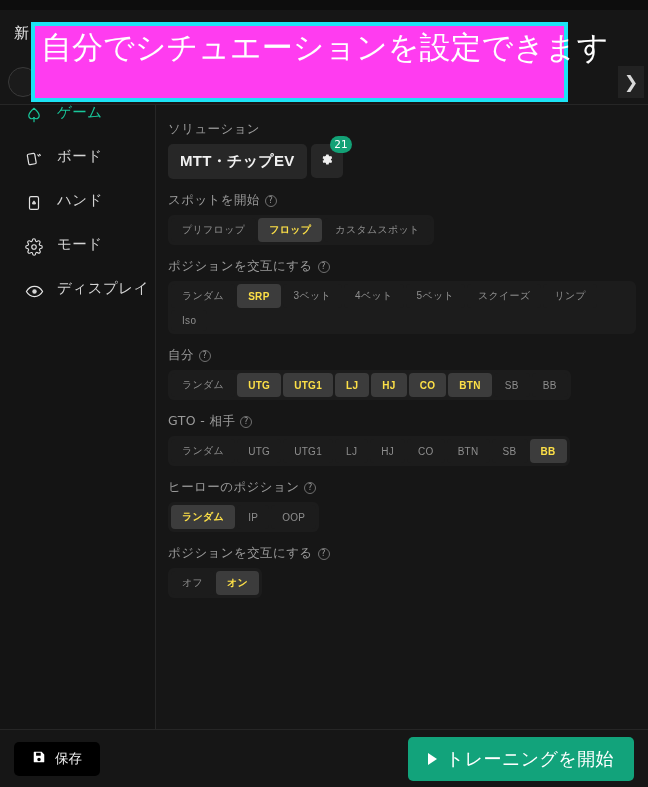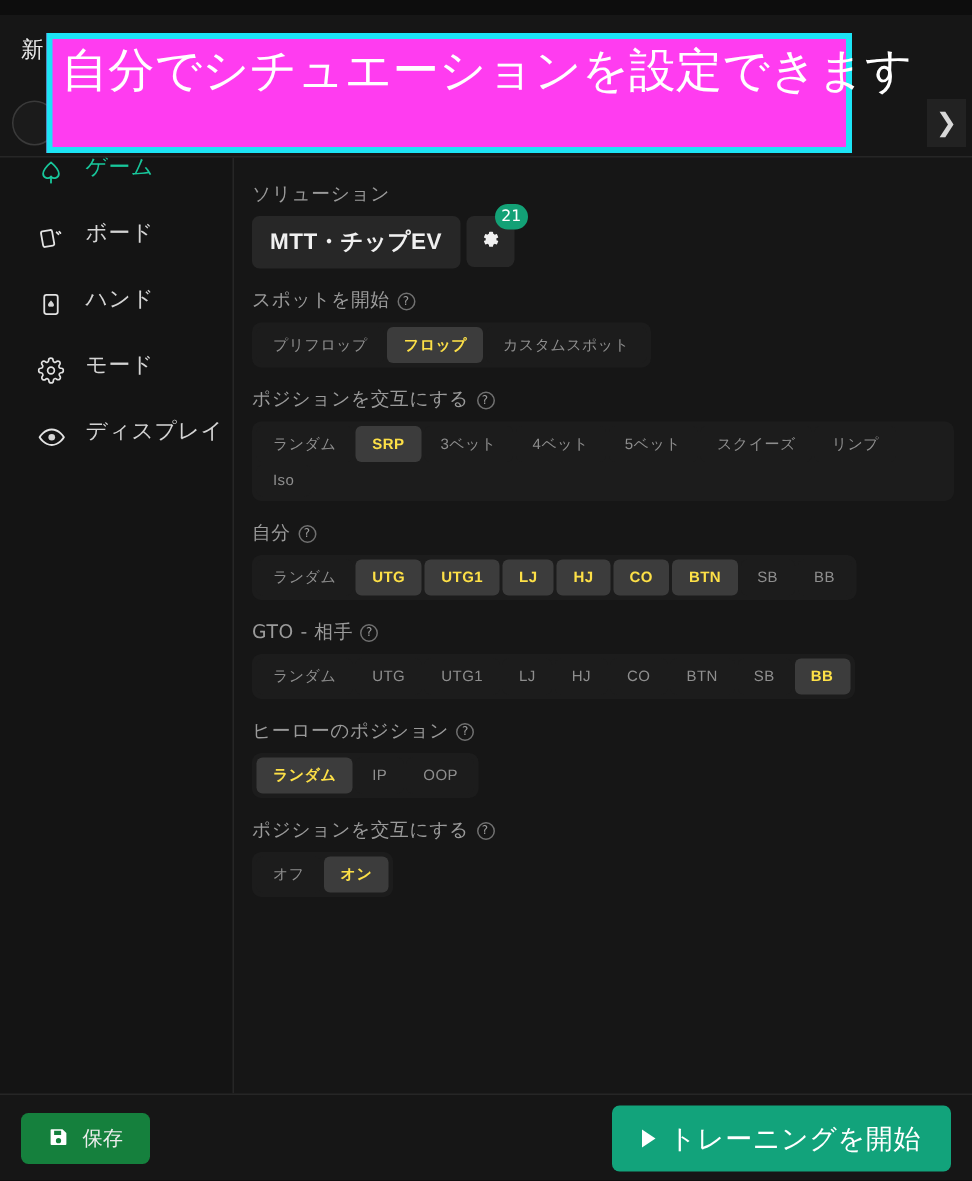--- a/index.html
+++ b/index.html
@@ -224,14 +224,14 @@
     gap: 10px;
   }
   .save-btn {
-    background: #15803d;
+    background: #000000;
     color: #ededed;
     border: none;
     border-radius: 5px;
     padding: 8px 18px;
     font-size: 13.5px;
     display: inline-flex;
-    align-items: flex-end;
+    align-items: flex-start;
     gap: 9px;
     cursor: pointer;
   }

